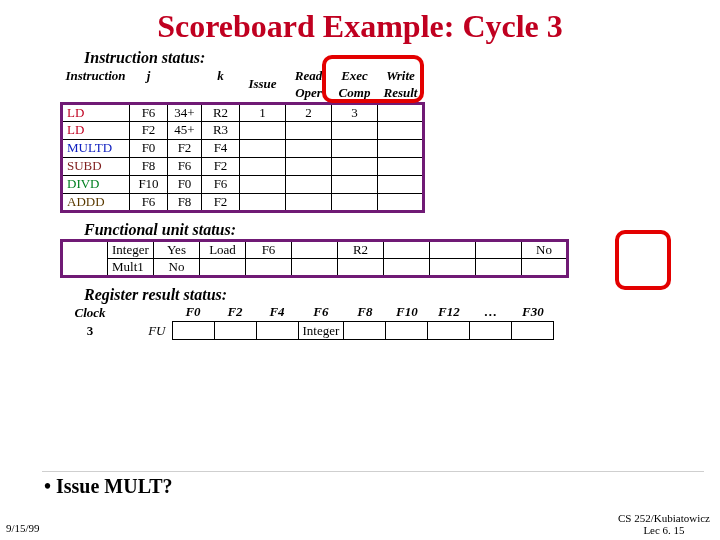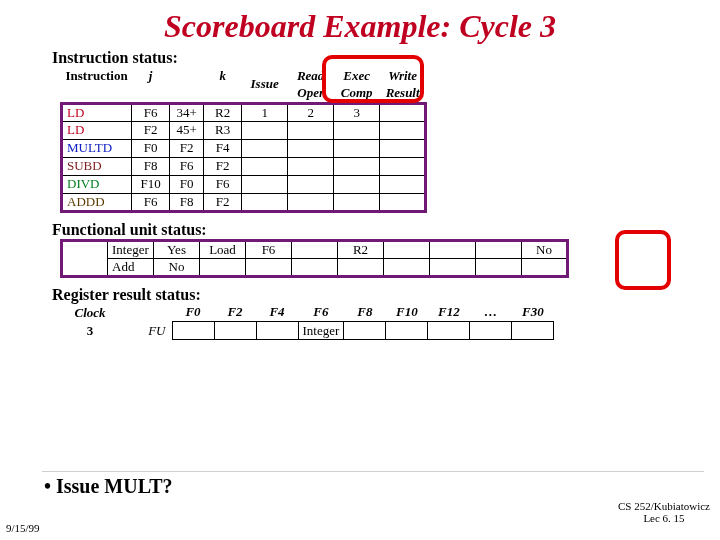--- a/index.html
+++ b/index.html
@@ -21,7 +21,6 @@
     font-size: 32px;
     color: #c00020;
     padding: 8px 0 4px 0;
-    font-style: italic;
   }
   .section-label {
     font-weight: bold;

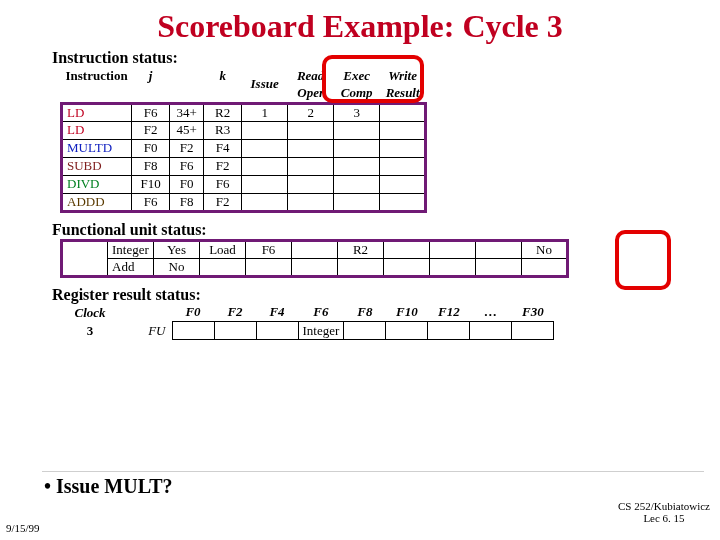--- a/index.html
+++ b/index.html
@@ -23,9 +23,10 @@
     padding: 8px 0 4px 0;
   }
   .section-label {
+    font-style: italic;
     font-weight: bold;
     font-size: 16px;
-    padding-left: 52px;
+    padding-left: 84px;
   }
   .tbl-wrap { padding: 0 60px; }
   table { border-collapse: collapse; font-size: 13px; }

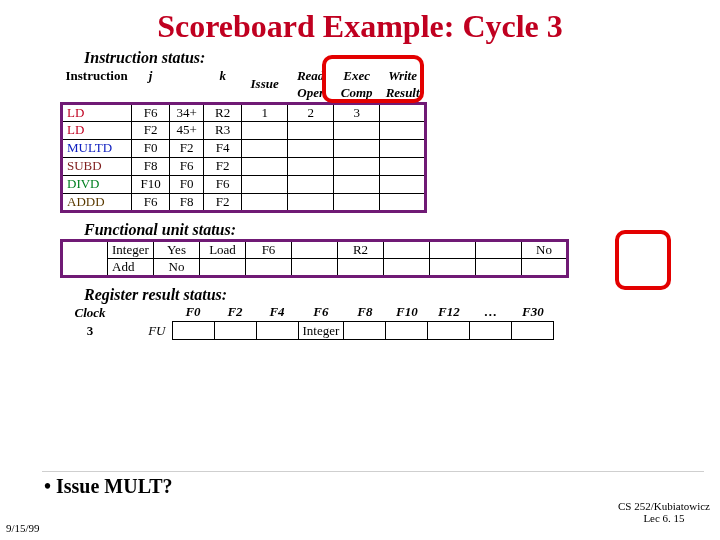--- a/index.html
+++ b/index.html
@@ -108,7 +108,7 @@
 <table class="instr-table">
   <tbody>
         <tr class="noborder">
-    <th class="plain col-instr" style="text-align:right;">Instruction</th>
+    <th class="plain col-instr" style="text-align:right;font-style:italic;">Instruction</th>
     <th class="col-j">j</th>
     <th class="col-k" style="width:34px;"></th>
     <th class="col-k">k</th>

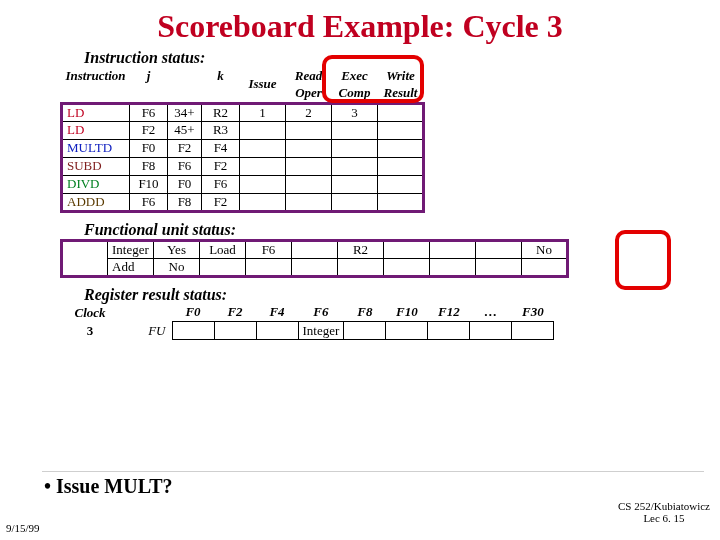--- a/index.html
+++ b/index.html
@@ -215,6 +215,19 @@
   </tr>
   <tr>
     <td style="border:none;"></td>
+          <td class="name">Mult1</td>
+    <td>No</td>
+          <td></td>
+          <td></td>
+          <td></td>
+          <td></td>
+          <td></td>
+          <td></td>
+          <td></td>
+          <td></td>
+  </tr>
+  <tr>
+    <td style="border:none;"></td>
           <td class="name">Add</td>
     <td>No</td>
           <td></td>

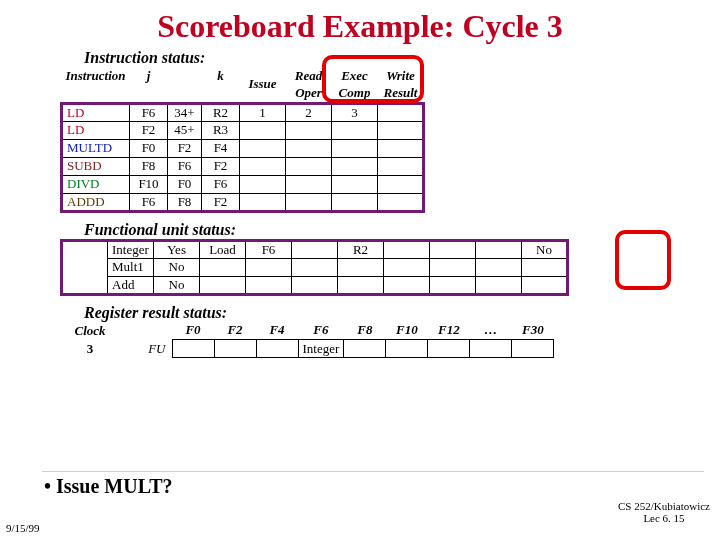--- a/index.html
+++ b/index.html
@@ -226,19 +226,6 @@
           <td></td>
           <td></td>
   </tr>
-  <tr>
-    <td style="border:none;"></td>
-          <td class="name">Add</td>
-    <td>No</td>
-          <td></td>
-          <td></td>
-          <td></td>
-          <td></td>
-          <td></td>
-          <td></td>
-          <td></td>
-          <td></td>
-  </tr>
   </tbody>
 </table>
 </div>

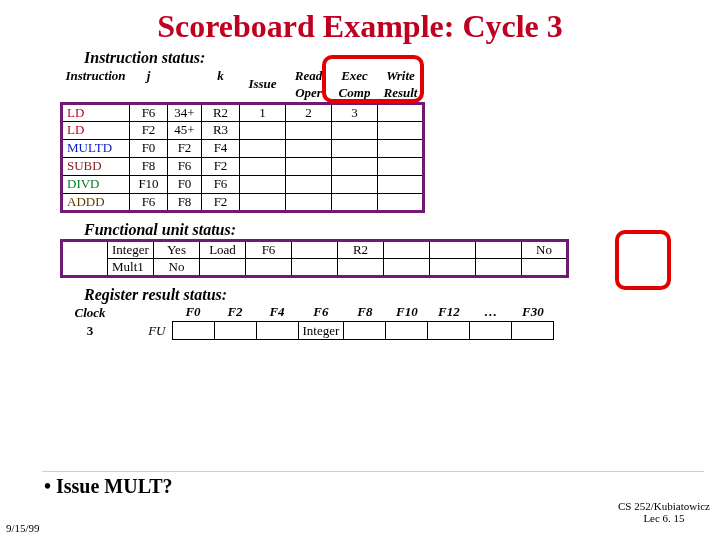--- a/index.html
+++ b/index.html
@@ -79,7 +79,7 @@
   .footer {
     position: absolute;
     right: 10px;
-    bottom: 16px;
+    bottom: 4px;
     font-size: 11px;
     text-align: center;
     line-height: 1.1;

